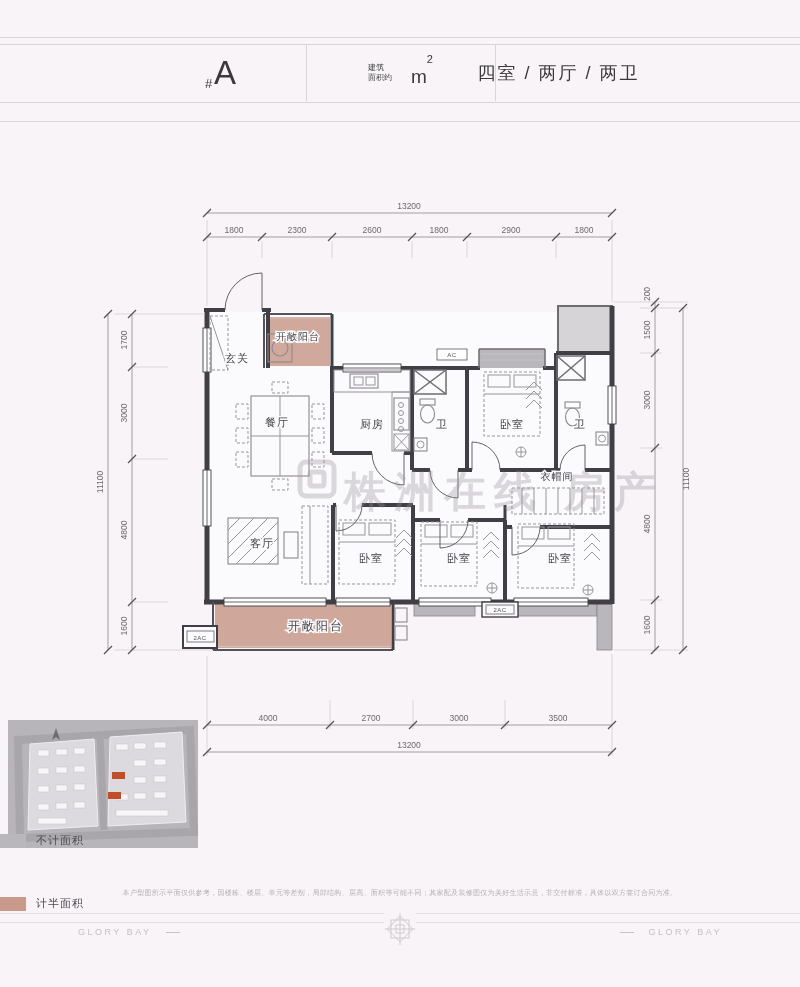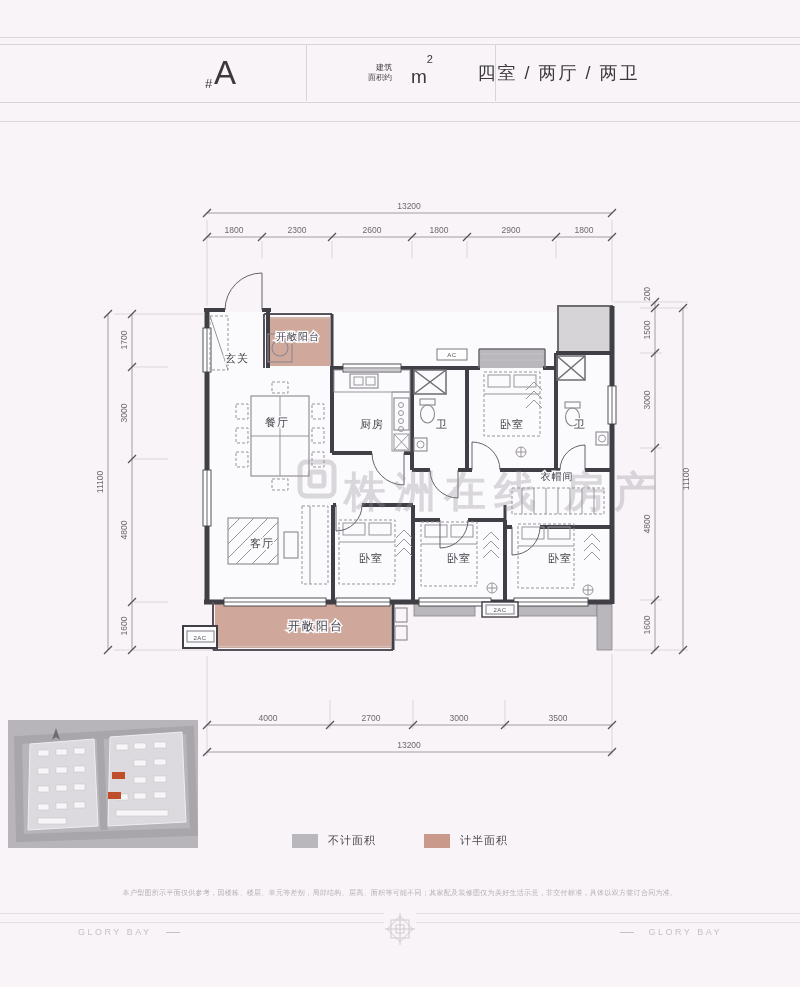--- a/index.html
+++ b/index.html
@@ -18,7 +18,7 @@
   .hcell{position:absolute;top:44px;height:57px;display:flex;align-items:center;justify-content:center;}
   .big{font-size:33px;font-weight:300;letter-spacing:1px;color:#3b393e;}
   .hash{font-size:13px;align-self:flex-end;padding-bottom:10px;margin:0 2px;}
-  .arealbl{font-size:8px;line-height:1.25;text-align:right;margin-right:17px;color:#3b393e;}
+  .arealbl{font-size:8px;line-height:1.25;text-align:left;margin-right:17px;color:#3b393e;}
   .unit{font-size:19px;font-weight:300;margin-left:2px;align-self:center;padding-top:8px;}
   .sup{font-size:11px;position:relative;top:-14px;font-weight:300;}
   .roomsline{font-size:18px;letter-spacing:2px;color:#3b393e;}

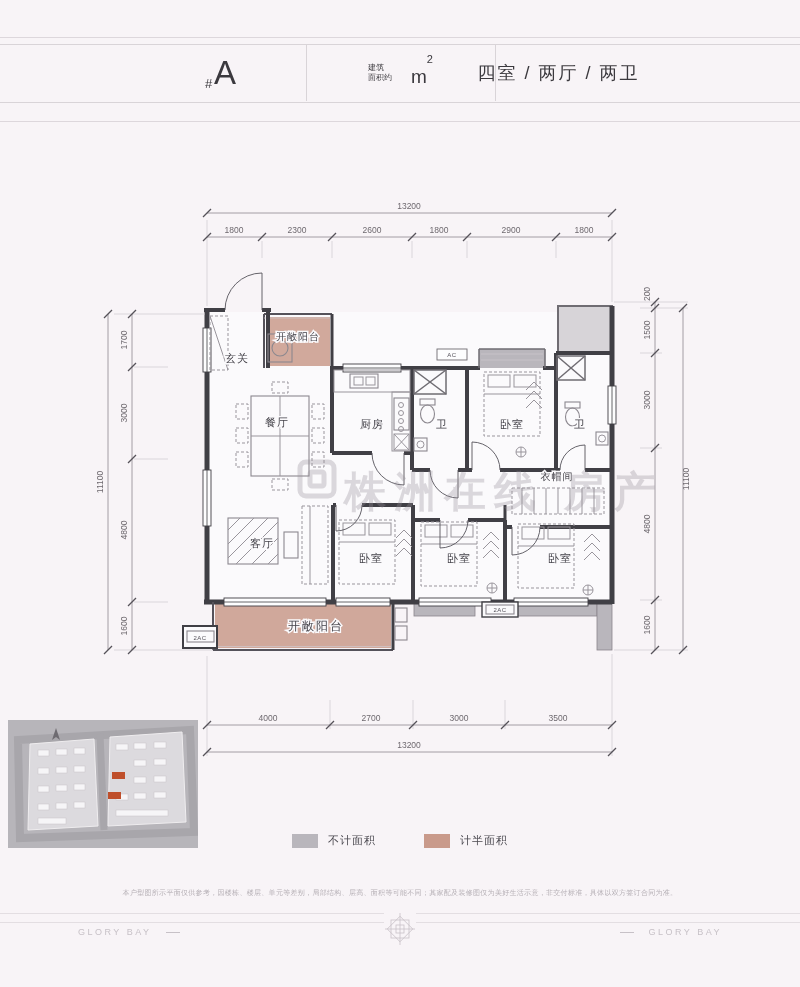--- a/index.html
+++ b/index.html
@@ -47,7 +47,7 @@
   .wm{fill:rgba(150,144,152,0.32);font-size:42px;font-weight:bold;letter-spacing:8px;}
   .wmbox{stroke:rgba(150,144,152,0.32);stroke-width:5;fill:none;}
   
-  .legend{position:absolute;left:0;top:833px;width:800px;display:flex;justify-content:center;gap:48px;}
+  .legend{position:absolute;left:0;top:833px;width:800px;display:flex;justify-content:center;gap:48px;flex-direction:column;}
   .leg-item{display:flex;align-items:center;gap:10px;}
   .swatch{width:26px;height:14px;}
   .leg-lbl{font-size:11px;color:#4b4950;letter-spacing:1px;}

